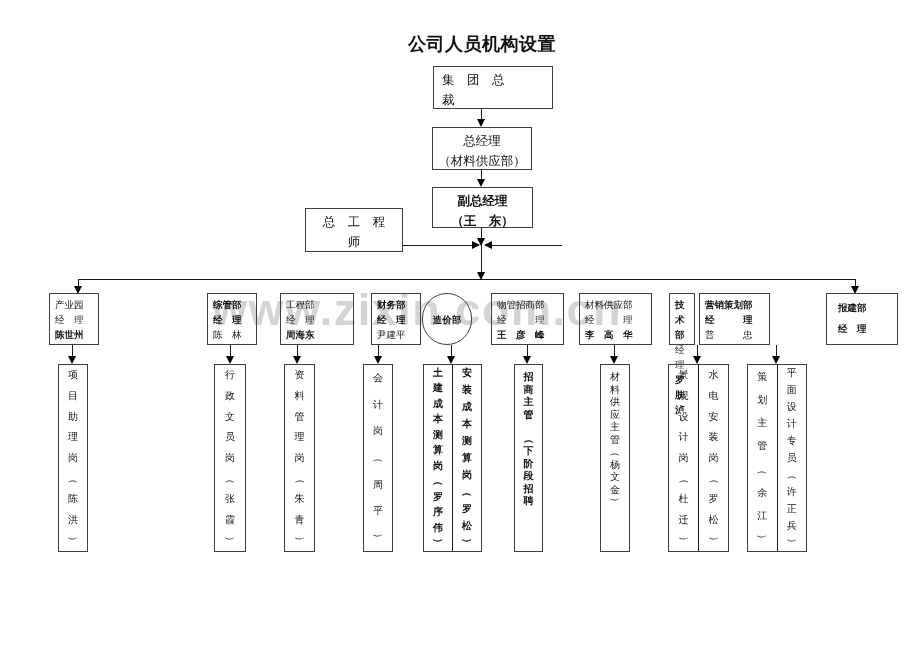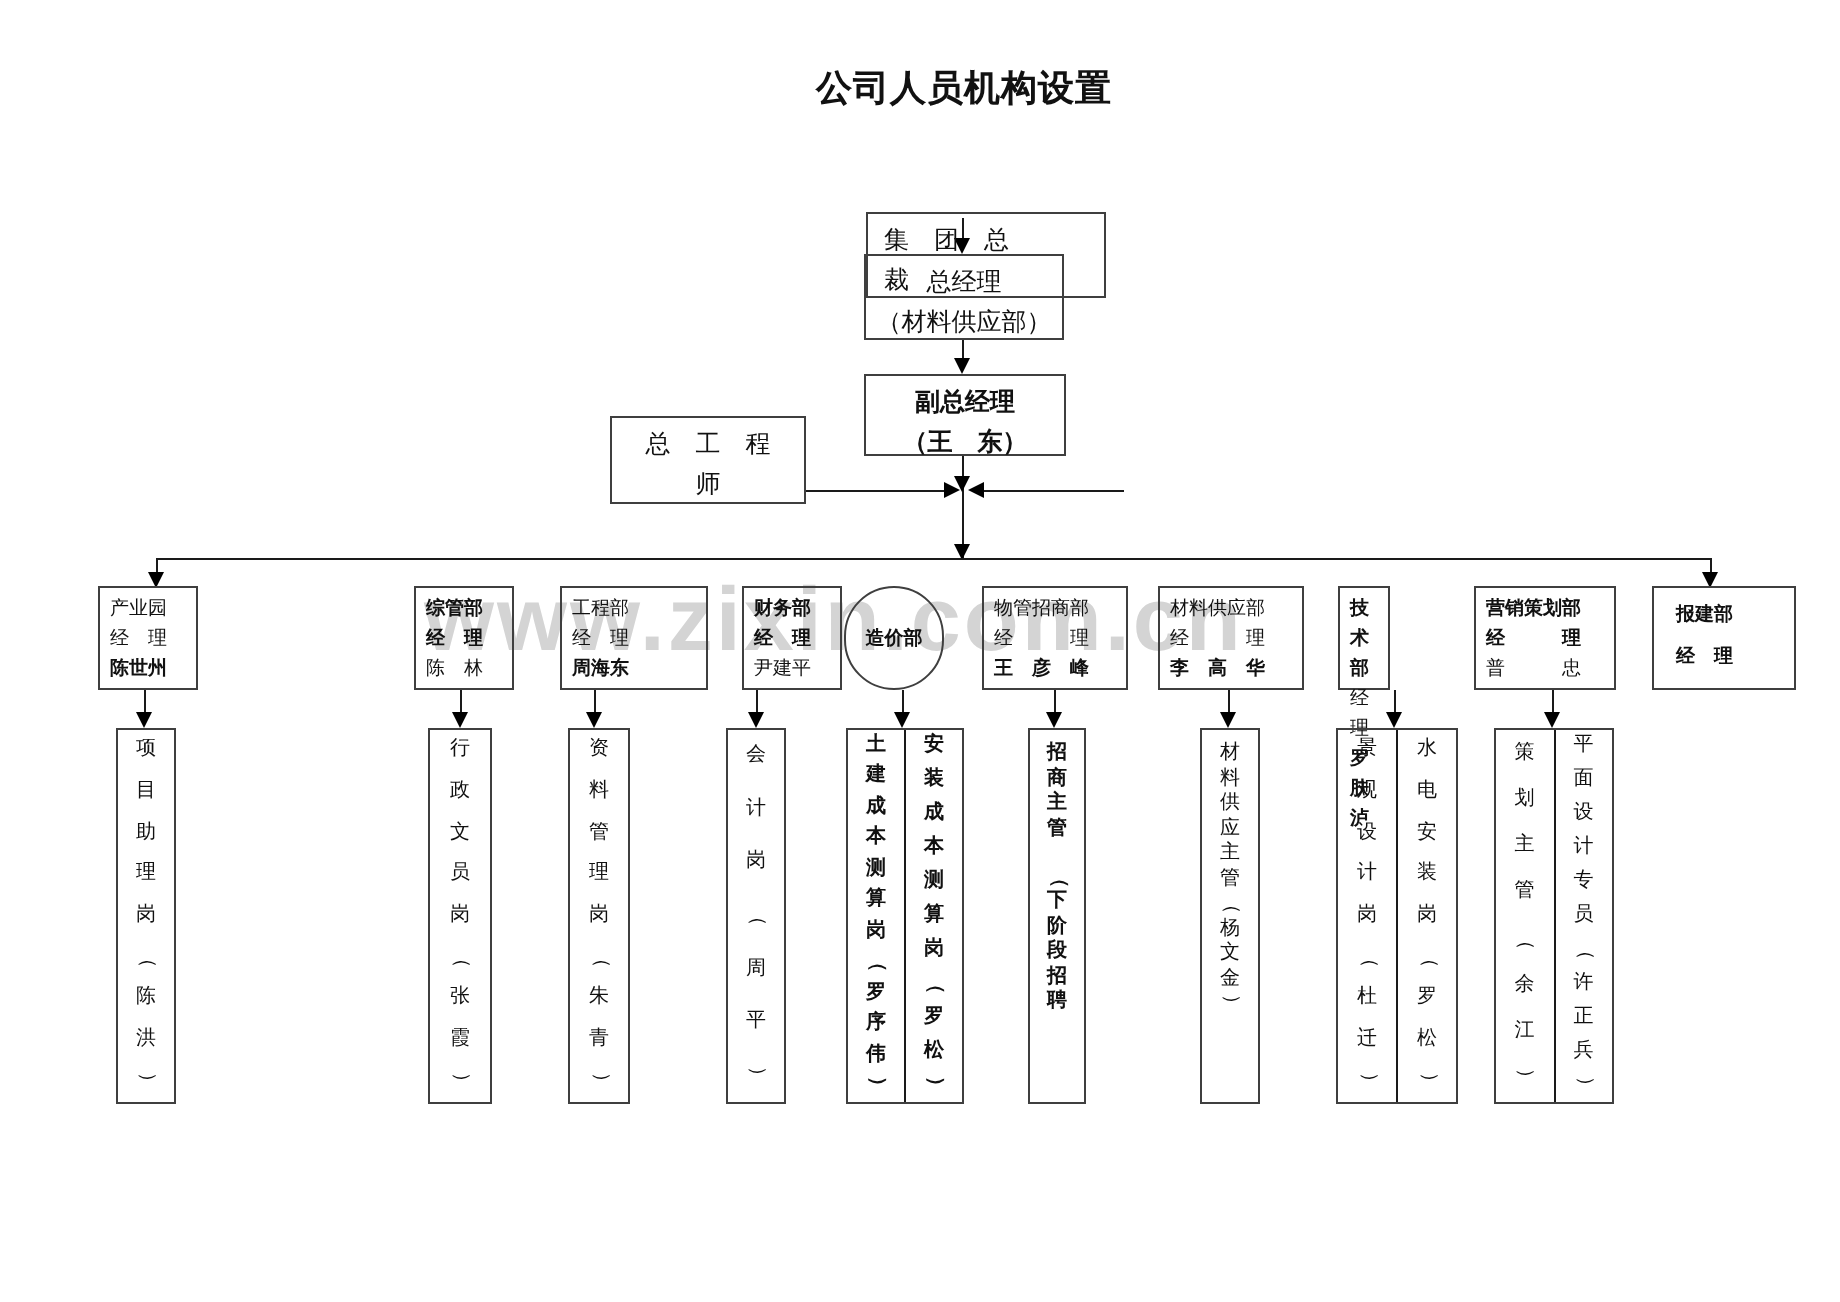--- a/index.html
+++ b/index.html
@@ -46,7 +46,7 @@
   <div class="watermark">www.zixin.com.cn</div>
   <h1 class="title">公司人员机构设置</h1>
 
-  <div class="box tbox left" style="left:433px;top:66px;width:120px;height:43px;margin-top:40px;">
+  <div class="box tbox left" style="left:433px;top:66px;width:120px;height:43px;">
     <div>集　团　总</div>
     <div>裁</div>
   </div>

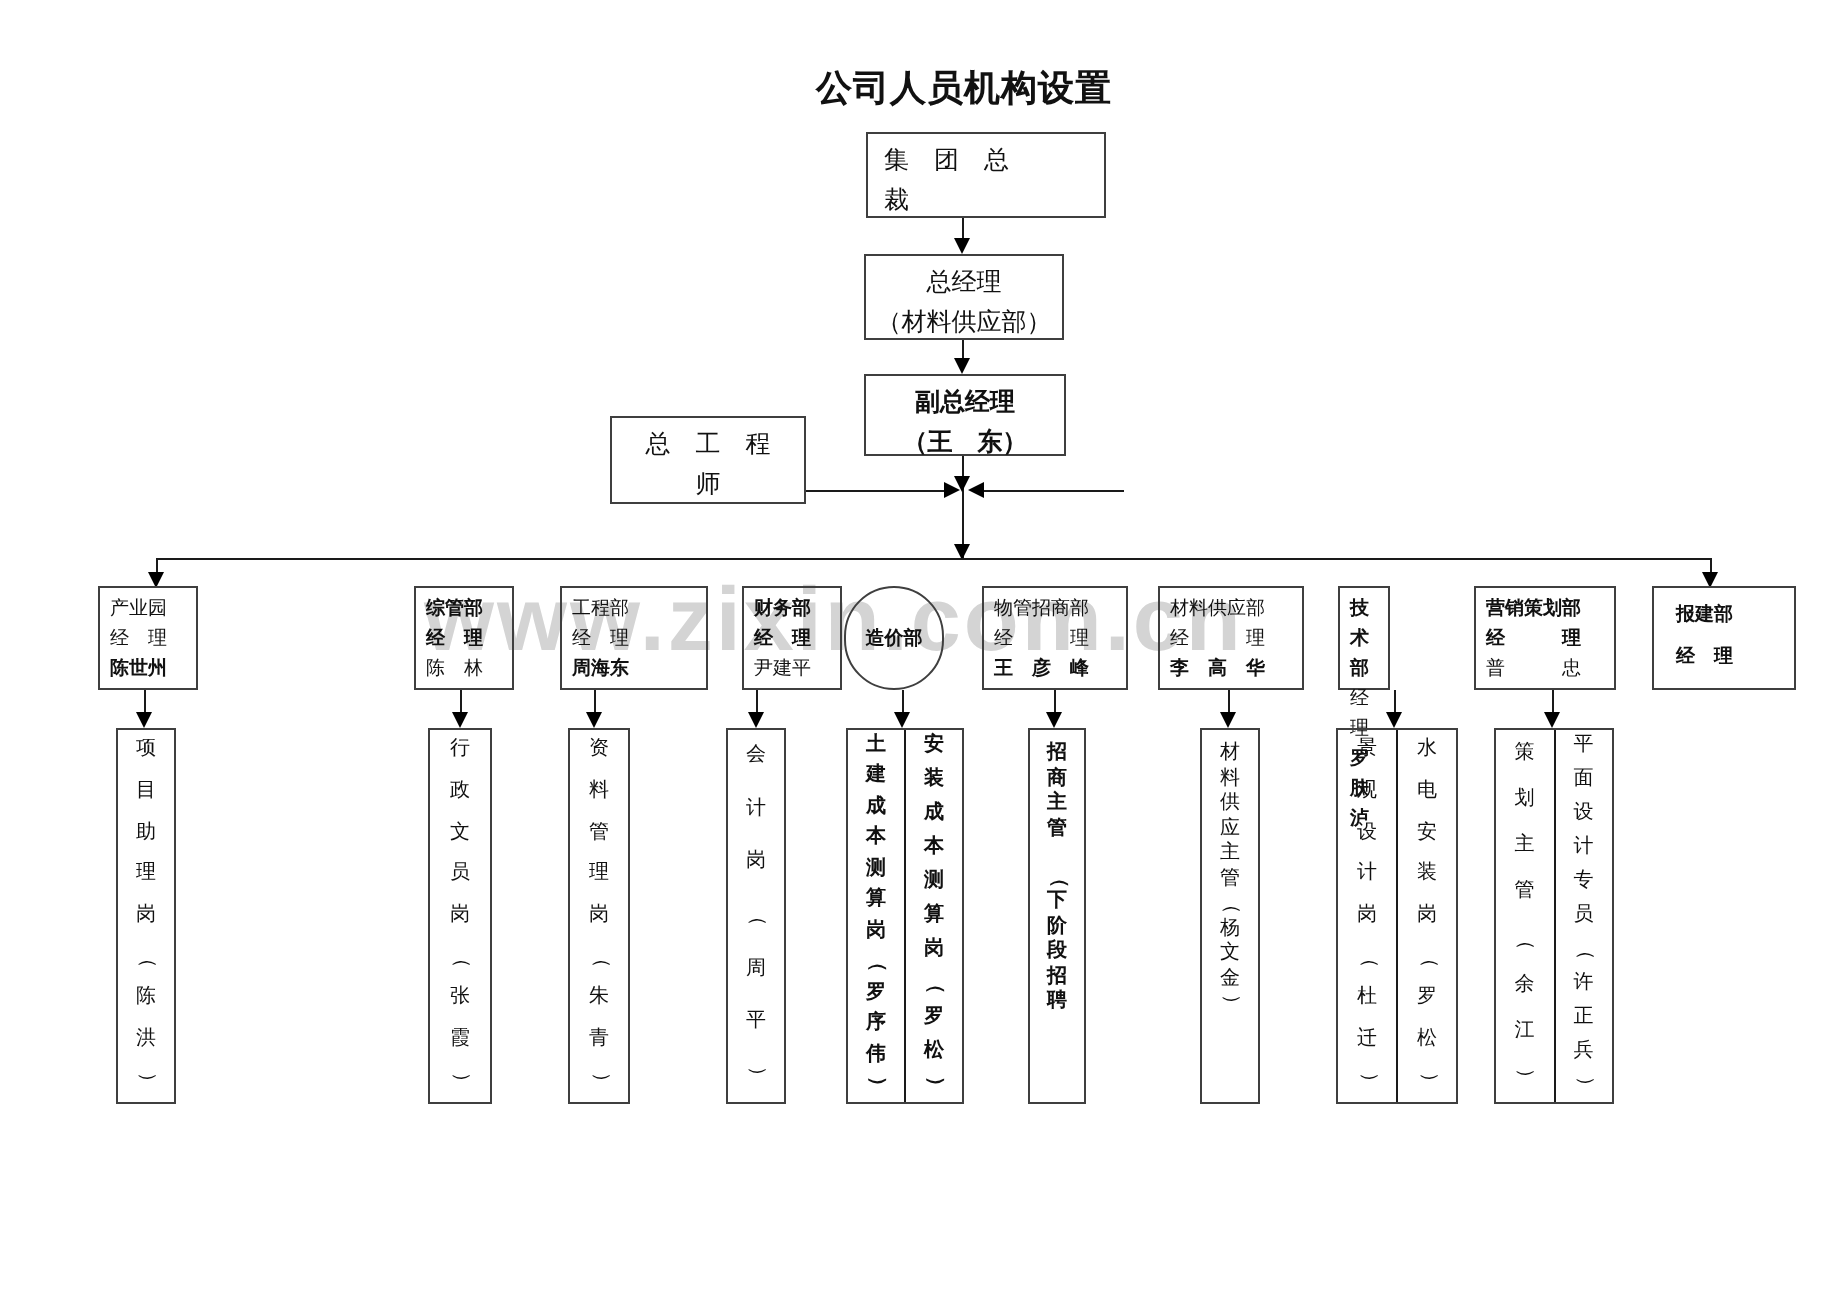--- a/index.html
+++ b/index.html
@@ -120,7 +120,7 @@
     <div>经　理</div>
     <div class="b">罗肤泸</div>
   </div>
-  <div class="box dept" style="left:737px;width:71px;">
+  <div class="box dept" style="left:699px;width:71px;">
     <div class="b">营销策划部</div>
     <div class="b">经　　　理</div>
     <div>普　　　忠</div>

